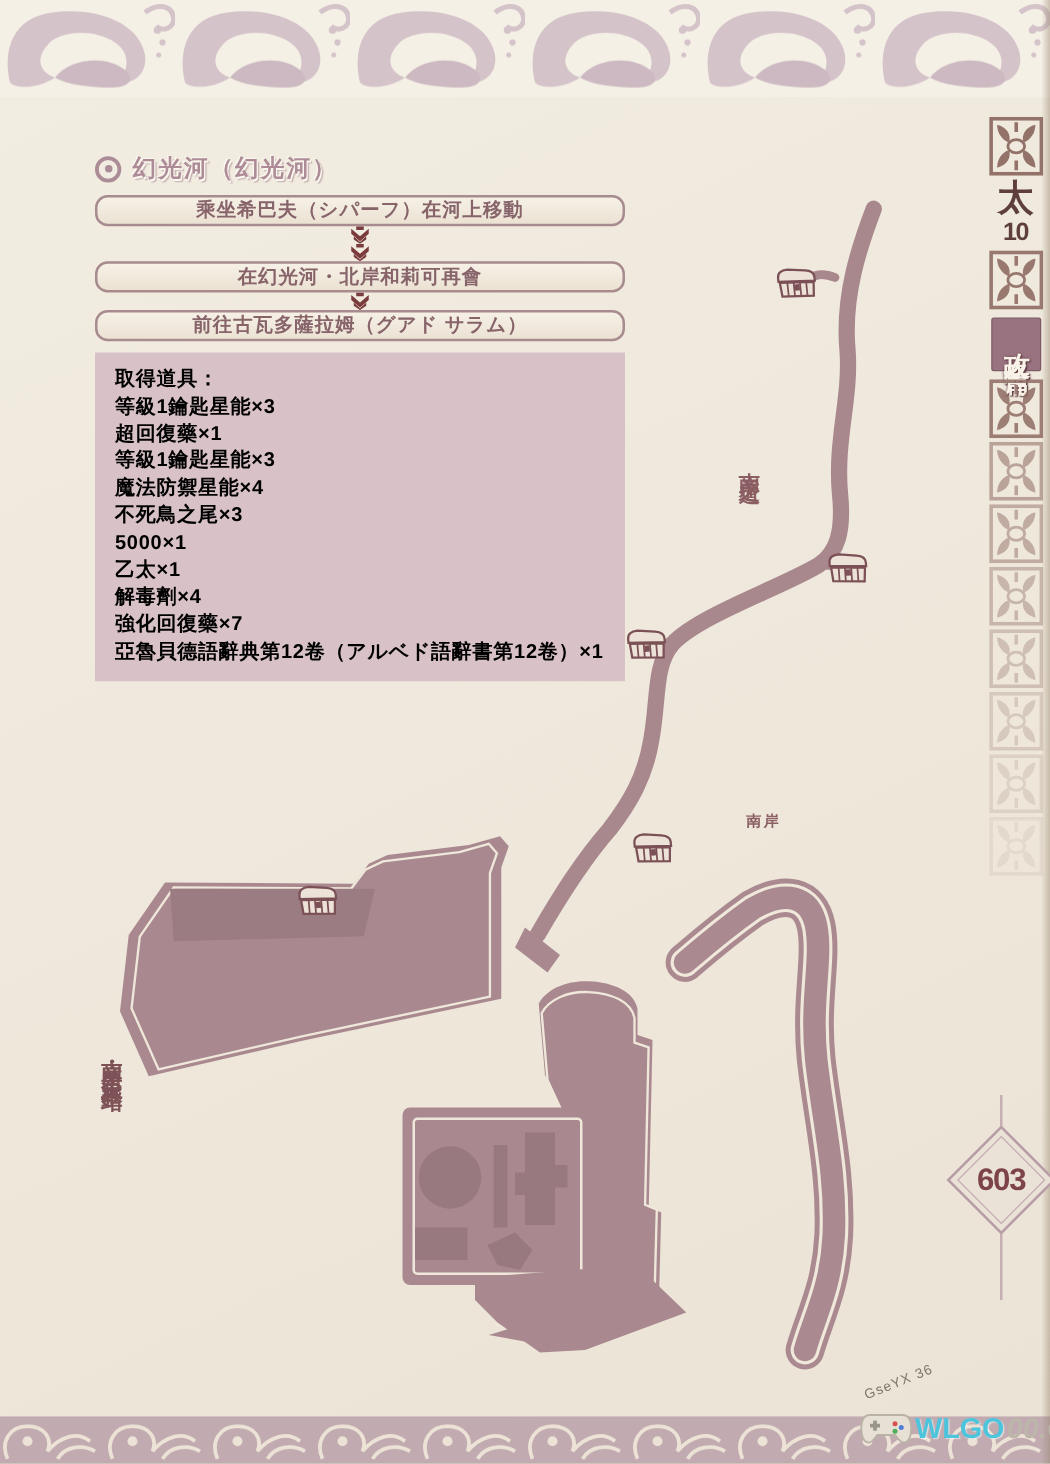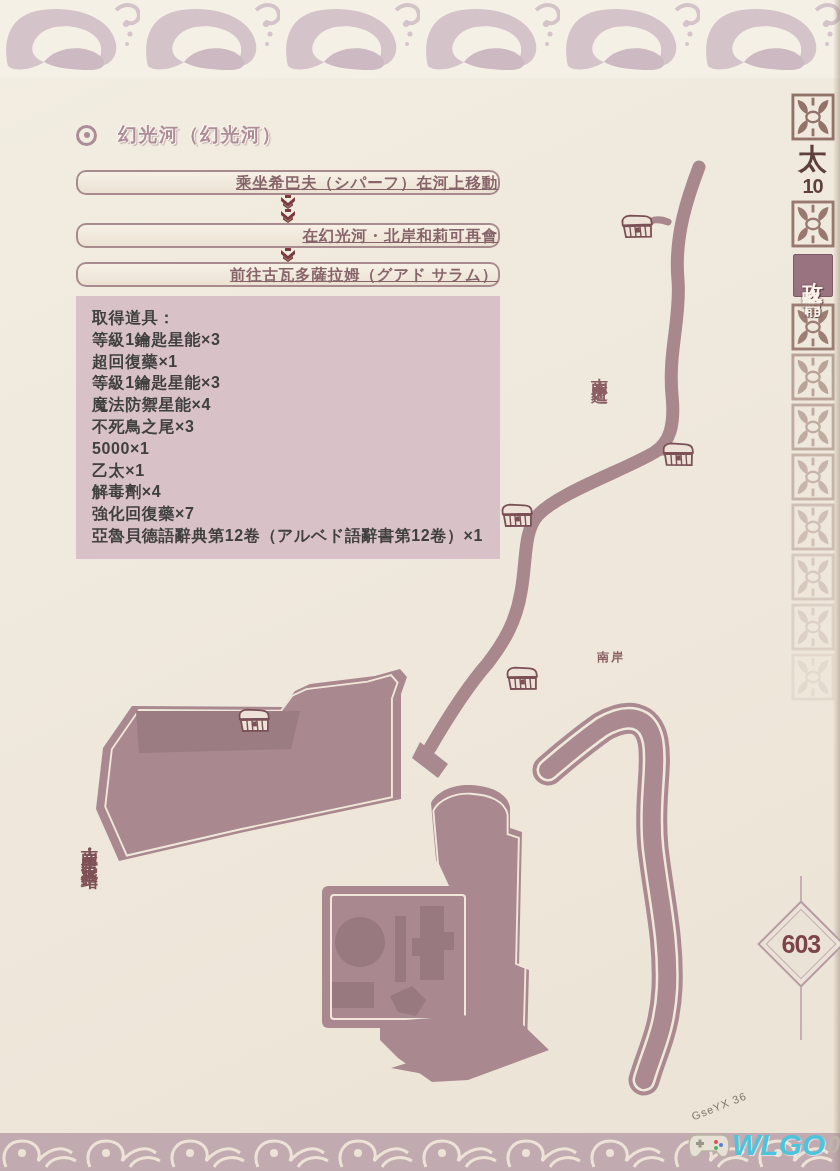--- a/index.html
+++ b/index.html
@@ -13,7 +13,7 @@
               background:linear-gradient(to right,rgba(160,145,125,0),rgba(150,132,110,.45));}
   
   .content{position:absolute;left:76px;top:122px;width:424px;z-index:4;}
-  .title-row{display:flex;align-items:center;gap:21px;height:26px;margin-bottom:22px;}
+  .title-row{display:flex;align-items:center;gap:9px;height:26px;margin-bottom:8px;}
   .bullet{width:15px;height:15px;border:3px solid #ab8c97;border-radius:50%;
           display:flex;align-items:center;justify-content:center;flex:0 0 auto;}
   .bullet i{width:6px;height:6px;border-radius:50%;background:#ab8c97;}

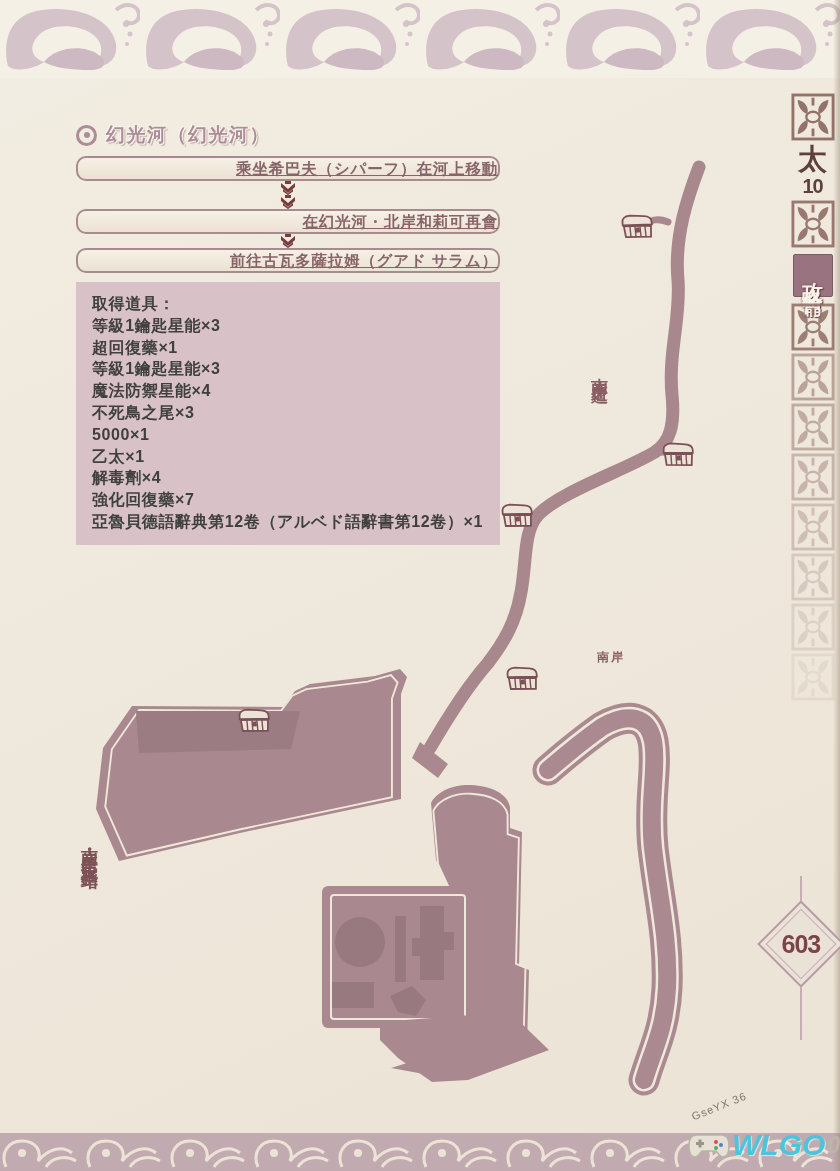--- a/index.html
+++ b/index.html
@@ -20,8 +20,8 @@
   .page-title{font-size:19px;font-weight:bold;letter-spacing:1.5px;color:#ad8c98;margin:0;
           text-shadow:1px 1px 0 #fbf7ef,-1px -1px 0 #fbf7ef,2px 2px 1px rgba(140,100,112,.45);}
   .flow-box{border:2px solid #a78b8e;border-radius:10px;height:21px;line-height:21px;
-            background:linear-gradient(#f6f0e6,#ebe2d3);text-align:right;
-            font-size:15.5px;letter-spacing:.8px;color:#87646a;font-weight:bold;text-decoration:underline;}
+            background:linear-gradient(#f6f0e6,#ebe2d3);text-align:center;
+            font-size:15.5px;letter-spacing:.8px;color:#87646a;font-weight:bold;}
   .flow-arrow{height:14px;display:flex;justify-content:center;align-items:center;margin:0;}
   .notes{margin-top:9px;color:#8b6367;font-size:16px;line-height:21.5px;font-weight:bold;}
   .notes p{margin:0 0 2px 0;padding-left:17px;text-indent:-17px;letter-spacing:.4px;}

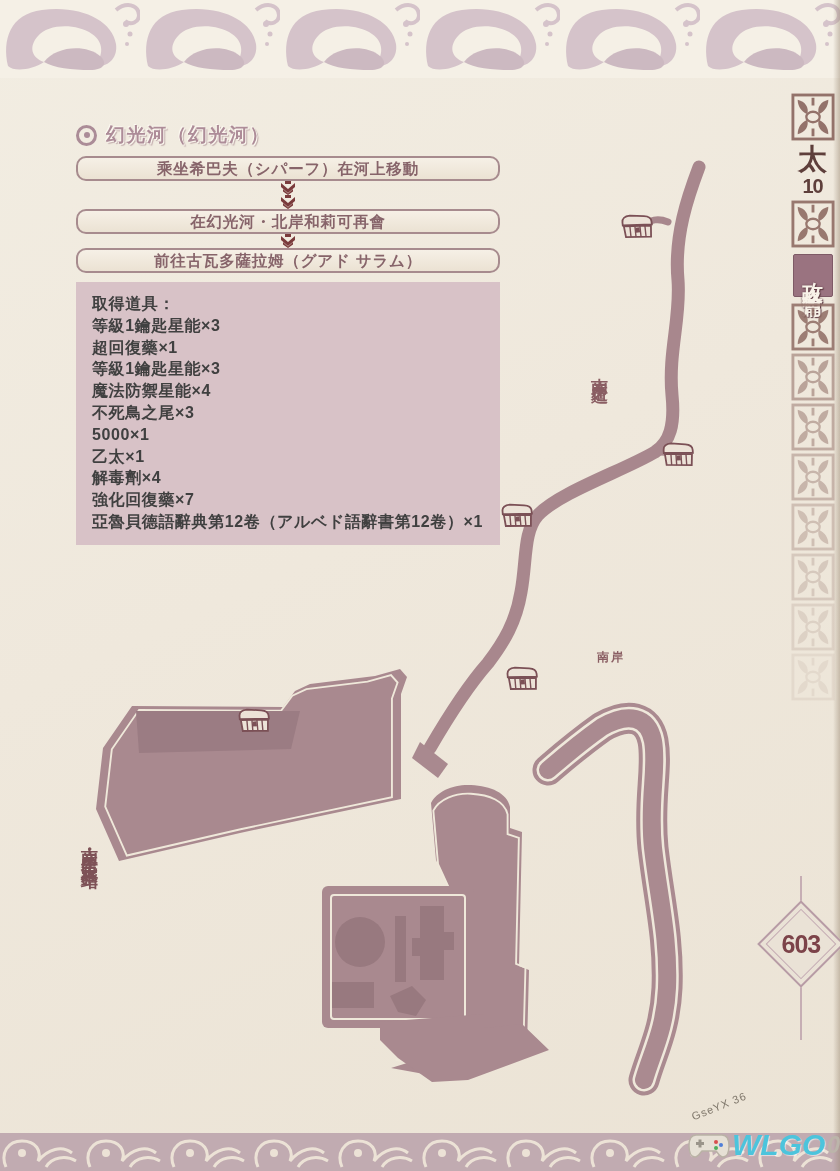--- a/index.html
+++ b/index.html
@@ -26,7 +26,7 @@
   .notes{margin-top:9px;color:#8b6367;font-size:16px;line-height:21.5px;font-weight:bold;}
   .notes p{margin:0 0 2px 0;padding-left:17px;text-indent:-17px;letter-spacing:.4px;}
   .items-box{margin-top:9px;background:#d8c2c7;padding:11px 14px 12px 16px;
-             color:#404040;font-size:16px;line-height:21.8px;font-weight:bold;letter-spacing:.6px;}
+             color:#000000;font-size:16px;line-height:21.8px;font-weight:bold;letter-spacing:.6px;}
   
   .vlabel{position:absolute;writing-mode:vertical-rl;text-orientation:upright;
           font-size:17px;font-weight:bold;letter-spacing:3px;z-index:4;}

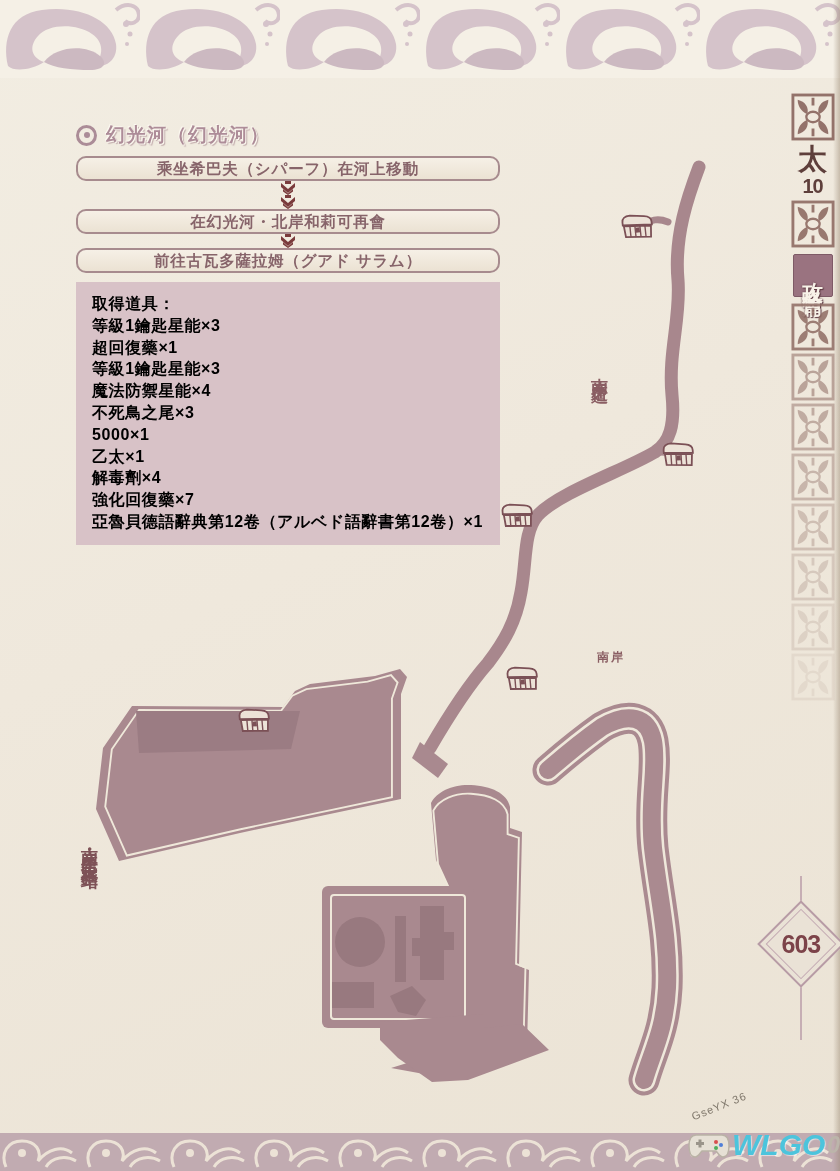--- a/index.html
+++ b/index.html
@@ -59,7 +59,7 @@
             font-size:11px;color:#7f776b;z-index:5;letter-spacing:1px;}
   .watermark{position:absolute;left:688px;top:1128px;display:flex;align-items:center;
              gap:2px;z-index:5;}
-  .wm-hl{font-size:30px;font-weight:900;font-style:italic;color:#4cc4dc;
+  .wm-hl{font-size:23px;font-weight:900;color:#4cc4dc;
          text-shadow:1px 1px 1px rgba(255,255,255,.6);letter-spacing:0;}
   .wm-rest{font-size:23px;font-weight:900;font-style:italic;color:#bcb5aa;letter-spacing:0;}
   svg{display:block;}

